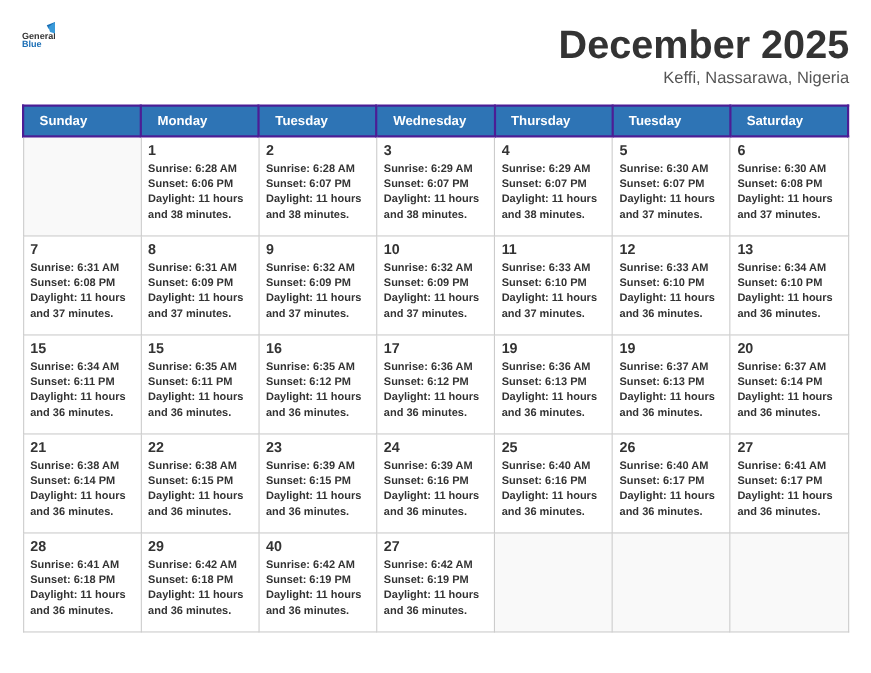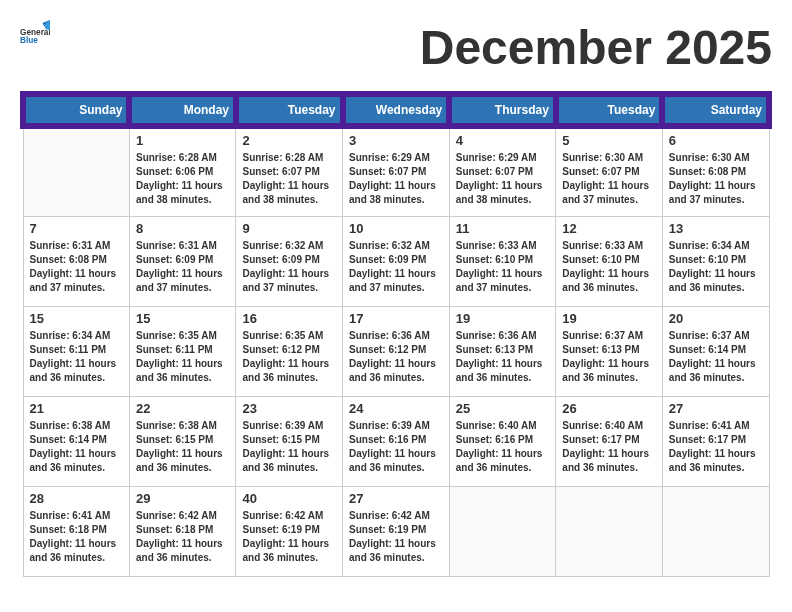--- a/index.html
+++ b/index.html
@@ -29,7 +29,7 @@
       text-align: right;
     }
     .month-title {
-      font-size: 48px;
+      font-size: 36px;
       font-weight: bold;
       color: #333;
     }

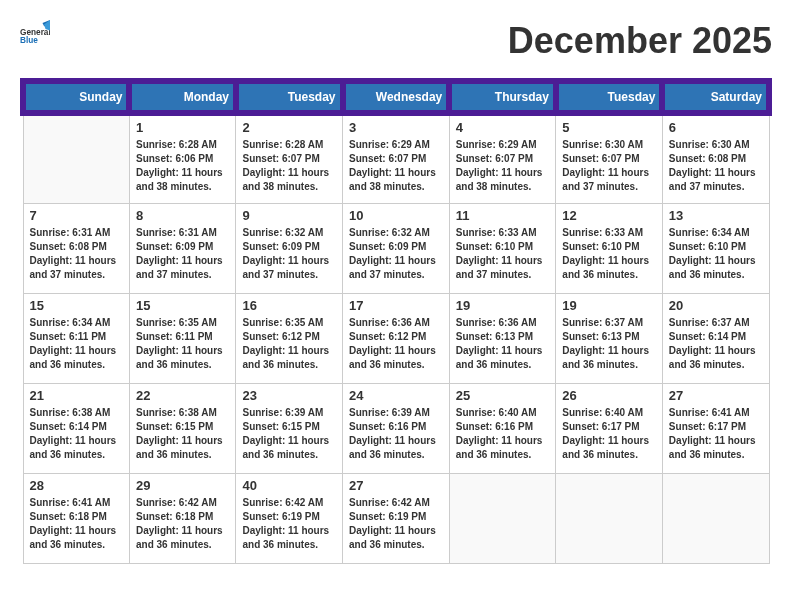--- a/index.html
+++ b/index.html
@@ -89,6 +89,7 @@
   </div>
   <div class="title-area">
     <div class="month-title">December 2025</div>
+    <div class="location-subtitle">Keffi, Nassarawa, Nigeria</div>
   </div>
 </div>
 

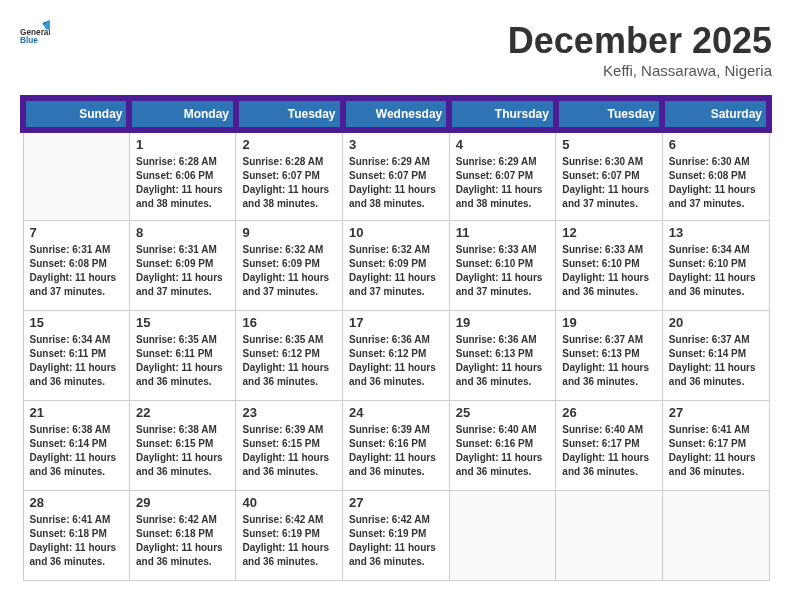--- a/index.html
+++ b/index.html
@@ -45,11 +45,11 @@
     .calendar th {
       background-color: #2e74b5;
       color: #fff;
-      text-align: right;
-      padding: 6px 4px;
+      text-align: left;
+      padding: 6px 14px;
       font-size: 12px;
       font-weight: bold;
-      border: 6px solid #4c1d95;
+      border: 2px solid #4c1d95;
     }
     .calendar td {
       border: 1px solid #ccc;

